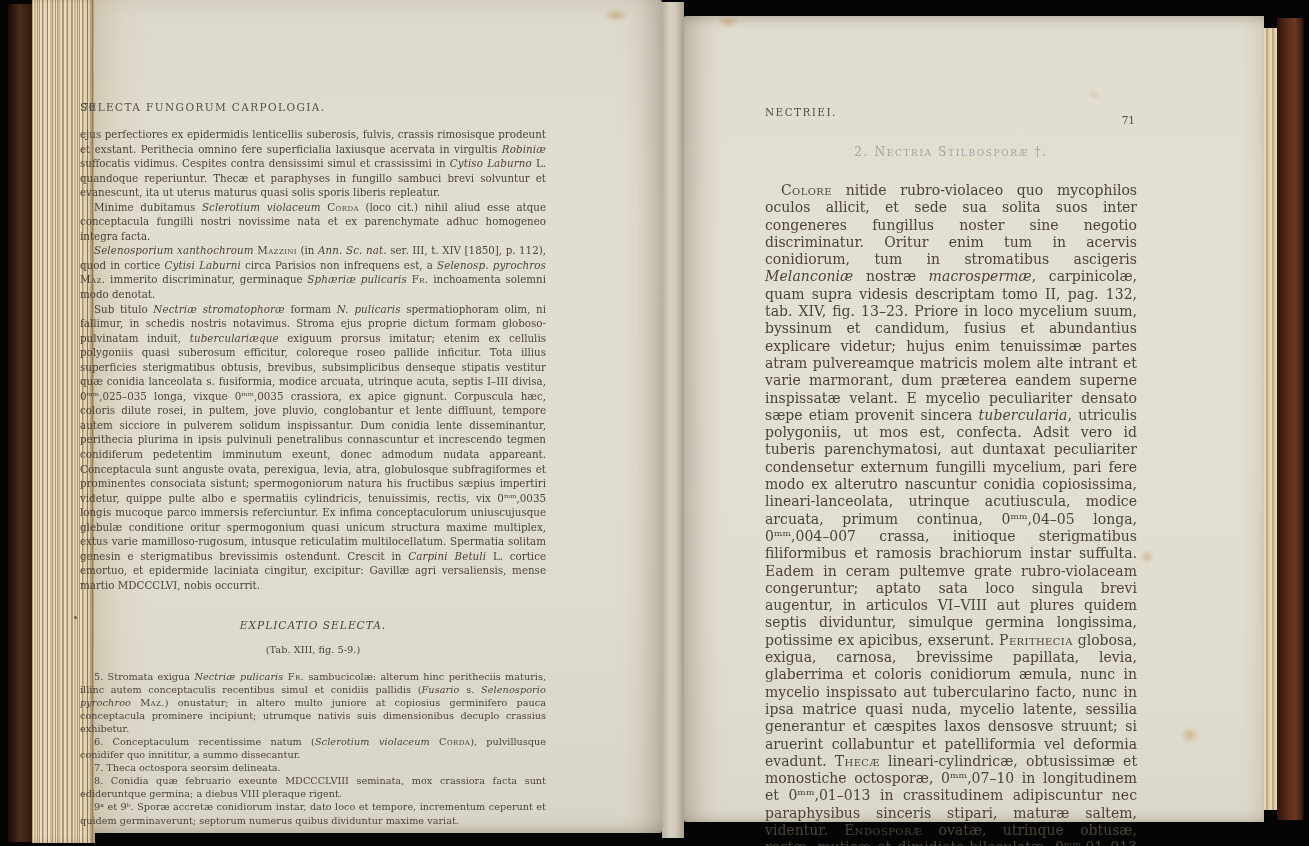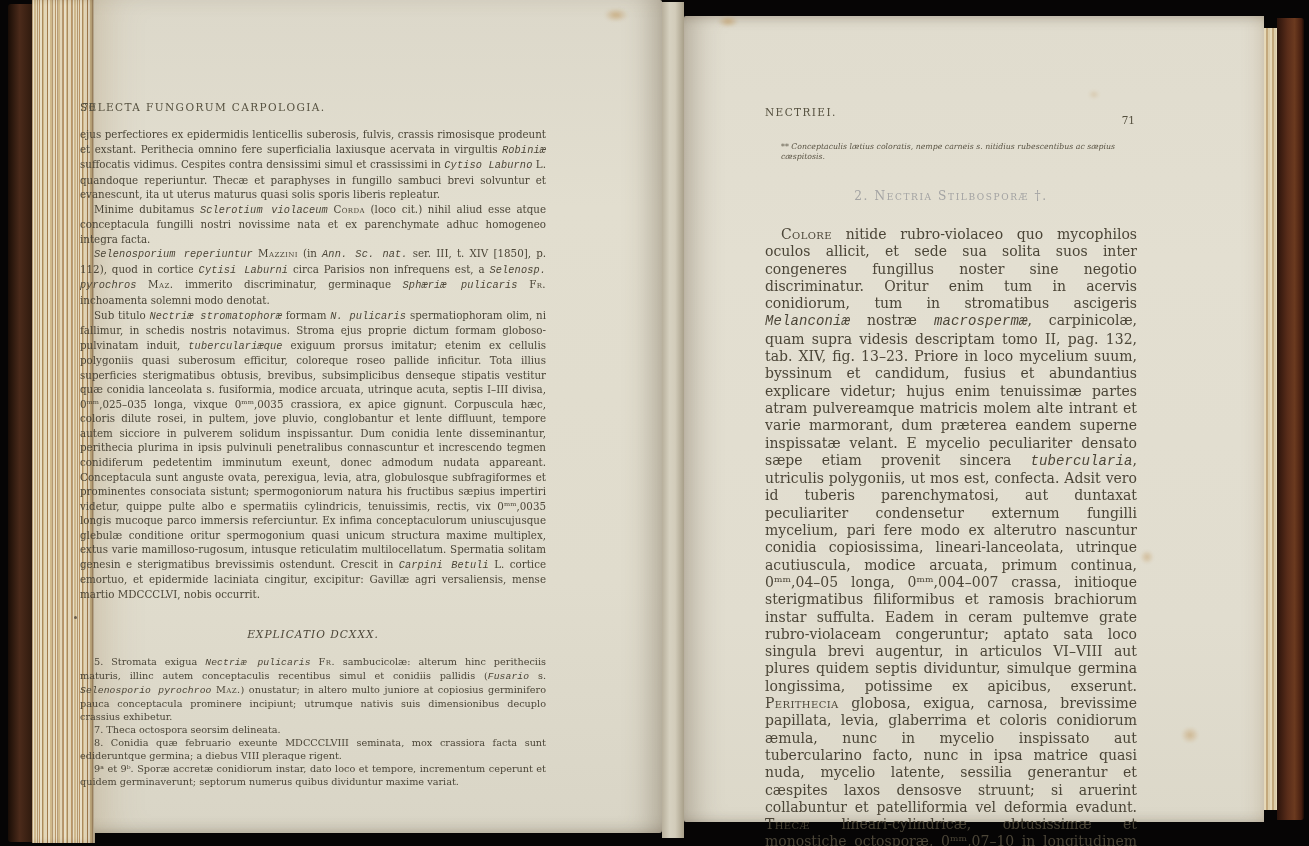--- a/index.html
+++ b/index.html
@@ -63,7 +63,7 @@
   .bodytext p{margin:0;font-size:10.3px;line-height:14.55px;}
   .bodytext p.ind{text-indent:14px;}
   .sc{font-variant:small-caps;letter-spacing:.4px;}
-  i{letter-spacing:.1px;font-family:Liberation Mono, monospace;}
+  i{letter-spacing:.1px;}
   .expl-title{margin:26px 0 0;text-align:center;font-style:italic;font-size:10.6px;
     letter-spacing:1px;}
   .expl-sub{margin:13px 0 0;text-align:center;font-size:9.8px;}

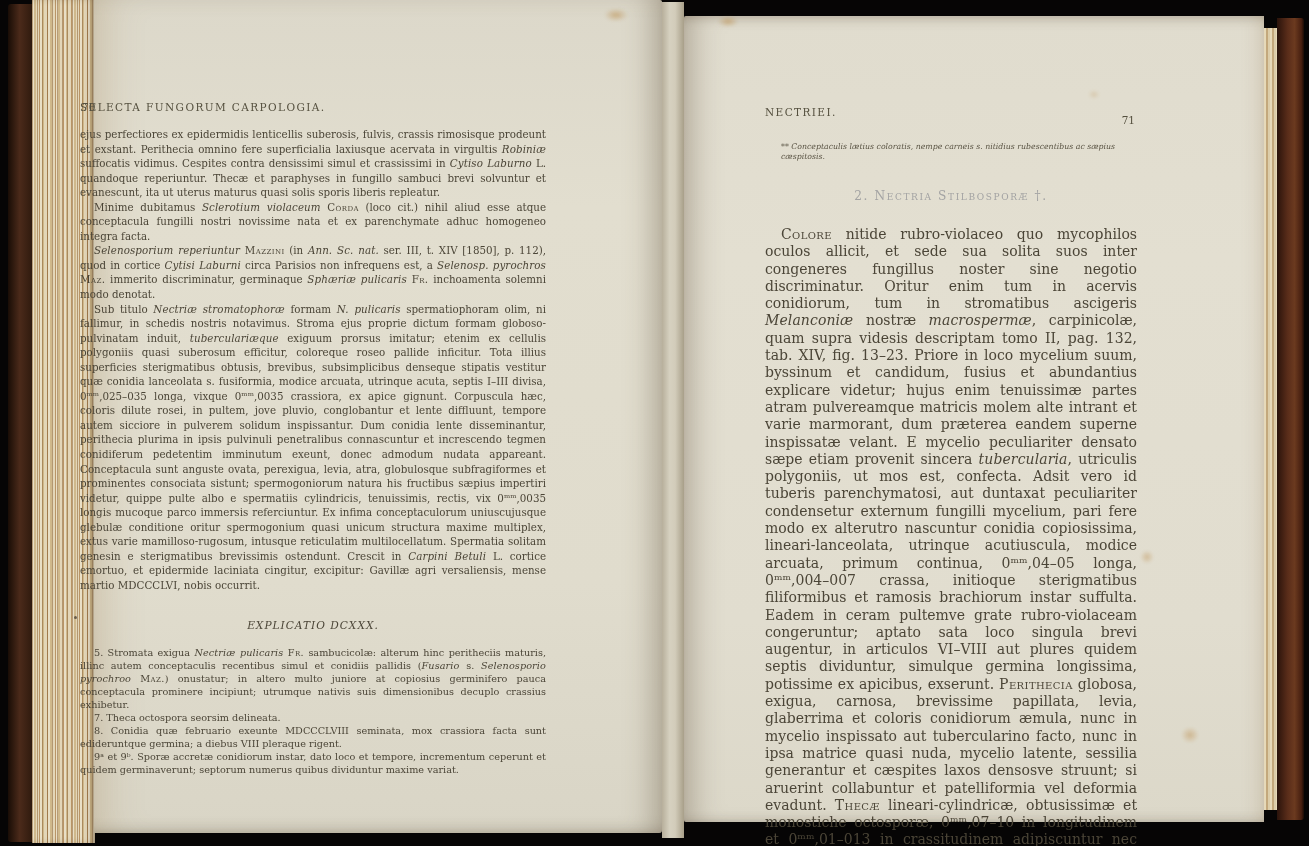--- a/index.html
+++ b/index.html
@@ -124,7 +124,6 @@
     <span>NECTRIEI.</span>
     <span class="pagenum-r">71</span>
   </div>
-  <p class="footnote">** Conceptaculis lætius coloratis, nempe carneis s. nitidius rubescentibus ac sæpius cæspitosis.</p>
   <p class="species-heading">2. Nectria Stilbosporæ †.</p>
   <div class="rp-body">
     <p class="ind"><span class="sc">Colore</span> nitide rubro-violaceo quo mycophilos oculos allicit, et sede sua solita suos inter congeneres fungillus noster sine negotio discriminatur. Oritur enim tum in acervis conidiorum, tum in stromatibus ascigeris <i>Melanconiæ</i> nostræ <i>macrospermæ</i>, carpinicolæ, quam supra videsis descriptam tomo II, pag. 132, tab. XIV, fig. 13–23. Priore in loco mycelium suum, byssinum et candidum, fusius et abundantius explicare videtur; hujus enim tenuissimæ partes atram pulvereamque matricis molem alte intrant et varie marmorant, dum præterea eandem superne inspissatæ velant. E mycelio peculiariter densato sæpe etiam provenit sincera <i>tubercularia</i>, utriculis polygoniis, ut mos est, confecta. Adsit vero id tuberis parenchymatosi, aut duntaxat peculiariter condensetur externum fungilli mycelium, pari fere modo ex alterutro nascuntur conidia copiosissima, lineari-lanceolata, utrinque acutiuscula, modice arcuata, primum continua, 0ᵐᵐ,04–05 longa, 0ᵐᵐ,004–007 crassa, initioque sterigmatibus filiformibus et ramosis brachiorum instar suffulta. Eadem in ceram pultemve grate rubro-violaceam congeruntur; aptato sata loco singula brevi augentur, in articulos VI–VIII aut plures quidem septis dividuntur, simulque germina longissima, potissime ex apicibus, exserunt. <span class="sc">Perithecia</span> globosa, exigua, carnosa, brevissime papillata, levia, glaberrima et coloris conidiorum æmula, nunc in mycelio inspissato aut tubercularino facto, nunc in ipsa matrice quasi nuda, mycelio latente, sessilia generantur et cæspites laxos densosve struunt; si aruerint collabuntur et patelliformia vel deformia evadunt. <span class="sc">Thecæ</span> lineari-cylindricæ, obtusissimæ et monostiche octosporæ, 0ᵐᵐ,07–10 in longitudinem et 0ᵐᵐ,01–013 in crassitudinem adipiscuntur nec paraphysibus sinceris stipari, maturæ saltem, videntur. <span class="sc">Endosporæ</span> ovatæ, utrinque obtusæ, rectæ, muticæ et dimidiato-biloculatæ, 0ᵐᵐ,01–013 longitudine, crassitudine autem 0ᵐᵐ,0065–01 æquare solent; ubi in aqua seruntur sensim augentur, salva forma, et singula hinc vel hinc, sed ex utroque loculo, prælonga agunt germina.</p>

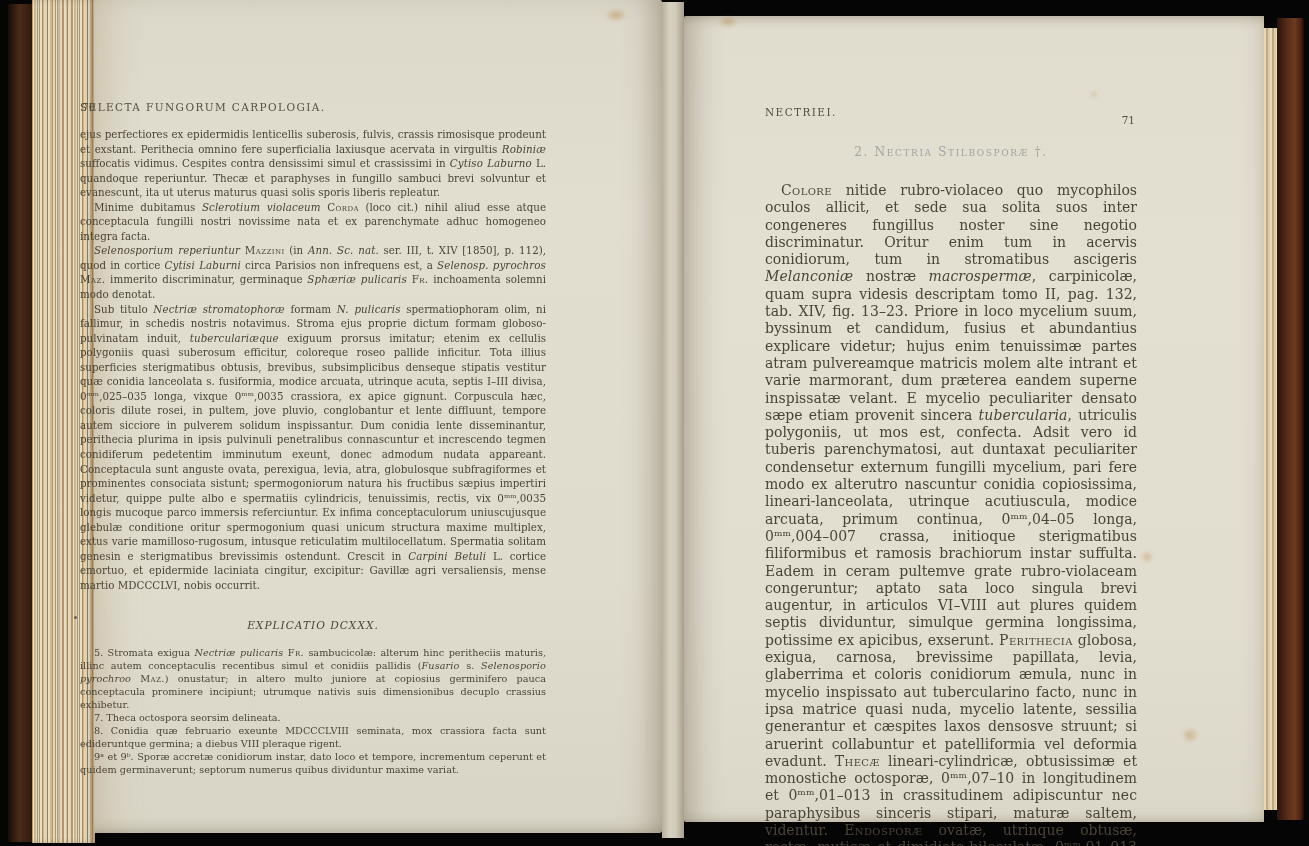--- a/index.html
+++ b/index.html
@@ -107,7 +107,7 @@
   <div class="bodytext">
     <p>ejus perfectiores ex epidermidis lenticellis suberosis, fulvis, crassis rimosisque prodeunt et exstant. Perithecia omnino fere superficialia laxiusque acervata in virgultis <i>Robiniæ</i> suffocatis vidimus. Cespites contra densissimi simul et crassissimi in <i>Cytiso Laburno</i> L. quandoque reperiuntur. Thecæ et paraphyses in fungillo sambuci brevi solvuntur et evanescunt, ita ut uterus maturus quasi solis sporis liberis repleatur.</p>
     <p class="ind">Minime dubitamus <i>Sclerotium violaceum</i> <span class="sc">Corda</span> (loco cit.) nihil aliud esse atque conceptacula fungilli nostri novissime nata et ex parenchymate adhuc homogeneo integra facta.</p>
-    <p class="ind"><i>Selenosporium reperiuntur</i> <span class="sc">Mazzini</span> (in <i>Ann. Sc. nat.</i> ser. III, t. XIV [1850], p. 112), quod in cortice <i>Cytisi Laburni</i> circa Parisios non infrequens est, a <i>Selenosp. pyrochros</i> <span class="sc">Maz.</span> immerito discriminatur, germinaque <i>Sphæriæ pulicaris</i> <span class="sc">Fr.</span> inchoamenta solemni modo denotat.</p>
+    <p class="ind"><i>Selenosporium xanthochroum</i> <span class="sc">Mazzini</span> (in <i>Ann. Sc. nat.</i> ser. III, t. XIV [1850], p. 112), quod in cortice <i>Cytisi Laburni</i> circa Parisios non infrequens est, a <i>Selenosp. pyrochros</i> <span class="sc">Maz.</span> immerito discriminatur, germinaque <i>Sphæriæ pulicaris</i> <span class="sc">Fr.</span> inchoamenta solemni modo denotat.</p>
     <p class="ind">Sub titulo <i>Nectriæ stromatophoræ</i> formam <i>N. pulicaris</i> spermatiophoram olim, ni fallimur, in schedis nostris notavimus. Stroma ejus proprie dictum formam globoso-pulvinatam induit, <i>tuberculariæque</i> exiguum prorsus imitatur; etenim ex cellulis polygoniis quasi suberosum efficitur, coloreque roseo pallide inficitur. Tota illius superficies sterigmatibus obtusis, brevibus, subsimplicibus denseque stipatis vestitur quæ conidia lanceolata s. fusiformia, modice arcuata, utrinque acuta, septis I–III divisa, 0ᵐᵐ,025–035 longa, vixque 0ᵐᵐ,0035 crassiora, ex apice gignunt. Corpuscula hæc, coloris dilute rosei, in pultem, jove pluvio, conglobantur et lente diffluunt, tempore autem sicciore in pulverem solidum inspissantur. Dum conidia lente disseminantur, perithecia plurima in ipsis pulvinuli penetralibus connascuntur et increscendo tegmen conidiferum pedetentim imminutum exeunt, donec admodum nudata appareant. Conceptacula sunt anguste ovata, perexigua, levia, atra, globulosque subfragiformes et prominentes consociata sistunt; spermogoniorum natura his fructibus sæpius impertiri videtur, quippe pulte albo e spermatiis cylindricis, tenuissimis, rectis, vix 0ᵐᵐ,0035 longis mucoque parco immersis referciuntur. Ex infima conceptaculorum uniuscujusque glebulæ conditione oritur spermogonium quasi unicum structura maxime multiplex, extus varie mamilloso-rugosum, intusque reticulatim multilocellatum. Spermatia solitam genesin e sterigmatibus brevissimis ostendunt. Crescit in <i>Carpini Betuli</i> L. cortice emortuo, et epidermide laciniata cingitur, excipitur: Gavillæ agri versaliensis, mense martio MDCCCLVI, nobis occurrit.</p>
   </div>
   <p class="expl-title">EXPLICATIO DCXXX.</p>

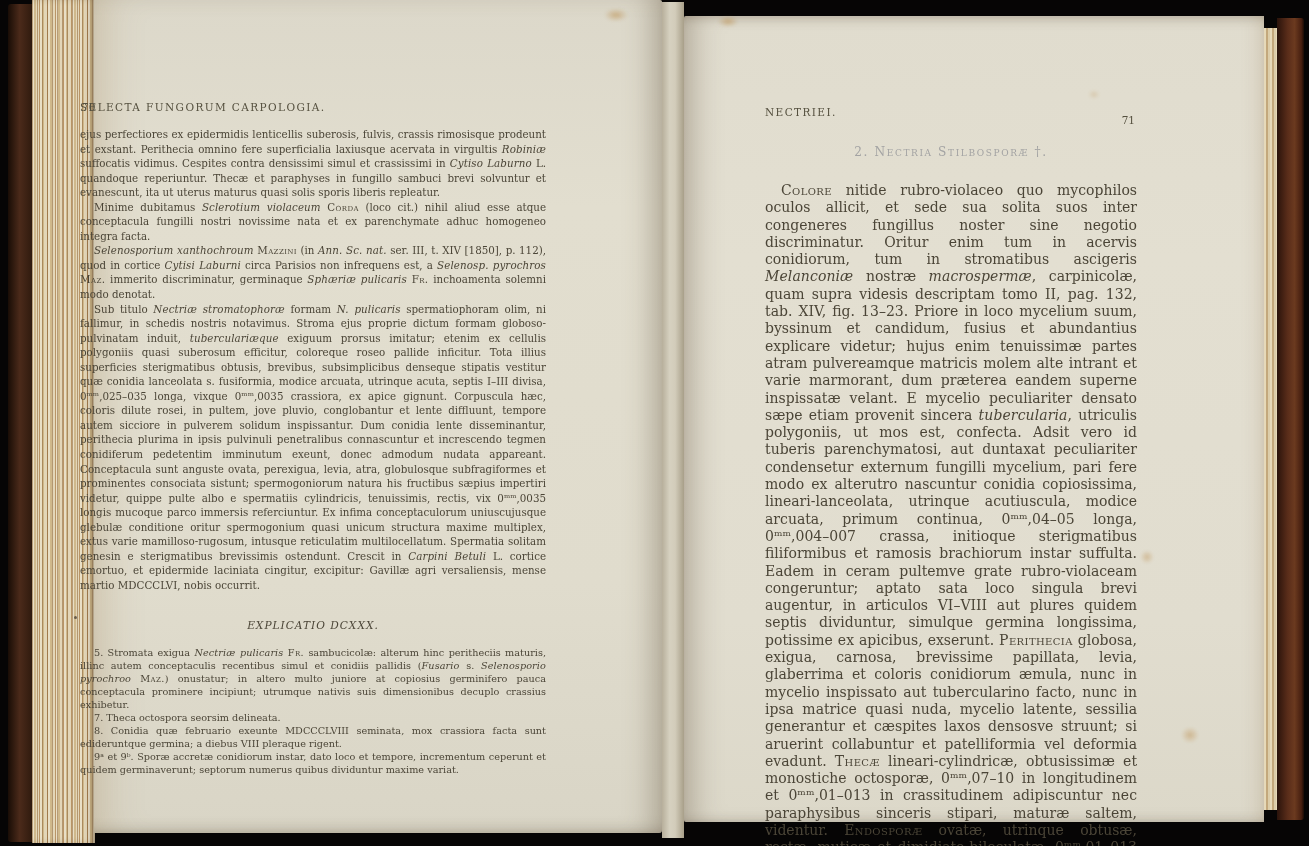--- a/index.html
+++ b/index.html
@@ -110,7 +110,7 @@
     <p class="ind"><i>Selenosporium xanthochroum</i> <span class="sc">Mazzini</span> (in <i>Ann. Sc. nat.</i> ser. III, t. XIV [1850], p. 112), quod in cortice <i>Cytisi Laburni</i> circa Parisios non infrequens est, a <i>Selenosp. pyrochros</i> <span class="sc">Maz.</span> immerito discriminatur, germinaque <i>Sphæriæ pulicaris</i> <span class="sc">Fr.</span> inchoamenta solemni modo denotat.</p>
     <p class="ind">Sub titulo <i>Nectriæ stromatophoræ</i> formam <i>N. pulicaris</i> spermatiophoram olim, ni fallimur, in schedis nostris notavimus. Stroma ejus proprie dictum formam globoso-pulvinatam induit, <i>tuberculariæque</i> exiguum prorsus imitatur; etenim ex cellulis polygoniis quasi suberosum efficitur, coloreque roseo pallide inficitur. Tota illius superficies sterigmatibus obtusis, brevibus, subsimplicibus denseque stipatis vestitur quæ conidia lanceolata s. fusiformia, modice arcuata, utrinque acuta, septis I–III divisa, 0ᵐᵐ,025–035 longa, vixque 0ᵐᵐ,0035 crassiora, ex apice gignunt. Corpuscula hæc, coloris dilute rosei, in pultem, jove pluvio, conglobantur et lente diffluunt, tempore autem sicciore in pulverem solidum inspissantur. Dum conidia lente disseminantur, perithecia plurima in ipsis pulvinuli penetralibus connascuntur et increscendo tegmen conidiferum pedetentim imminutum exeunt, donec admodum nudata appareant. Conceptacula sunt anguste ovata, perexigua, levia, atra, globulosque subfragiformes et prominentes consociata sistunt; spermogoniorum natura his fructibus sæpius impertiri videtur, quippe pulte albo e spermatiis cylindricis, tenuissimis, rectis, vix 0ᵐᵐ,0035 longis mucoque parco immersis referciuntur. Ex infima conceptaculorum uniuscujusque glebulæ conditione oritur spermogonium quasi unicum structura maxime multiplex, extus varie mamilloso-rugosum, intusque reticulatim multilocellatum. Spermatia solitam genesin e sterigmatibus brevissimis ostendunt. Crescit in <i>Carpini Betuli</i> L. cortice emortuo, et epidermide laciniata cingitur, excipitur: Gavillæ agri versaliensis, mense martio MDCCCLVI, nobis occurrit.</p>
   </div>
-  <p class="expl-title">EXPLICATIO DCXXX.</p>
+  <p class="expl-title">EXPLICATIO SELECTA.</p>
   <div class="expl-items">
     <p>5. Stromata exigua <i>Nectriæ pulicaris</i> <span class="sc">Fr.</span> sambucicolæ: alterum hinc peritheciis maturis, illinc autem conceptaculis recentibus simul et conidiis pallidis (<i>Fusario</i> s. <i>Selenosporio pyrochroo</i> <span class="sc">Maz.</span>) onustatur; in altero multo juniore at copiosius germinifero pauca conceptacula prominere incipiunt; utrumque nativis suis dimensionibus decuplo crassius exhibetur.</p>
     <p>7. Theca octospora seorsim delineata.</p>

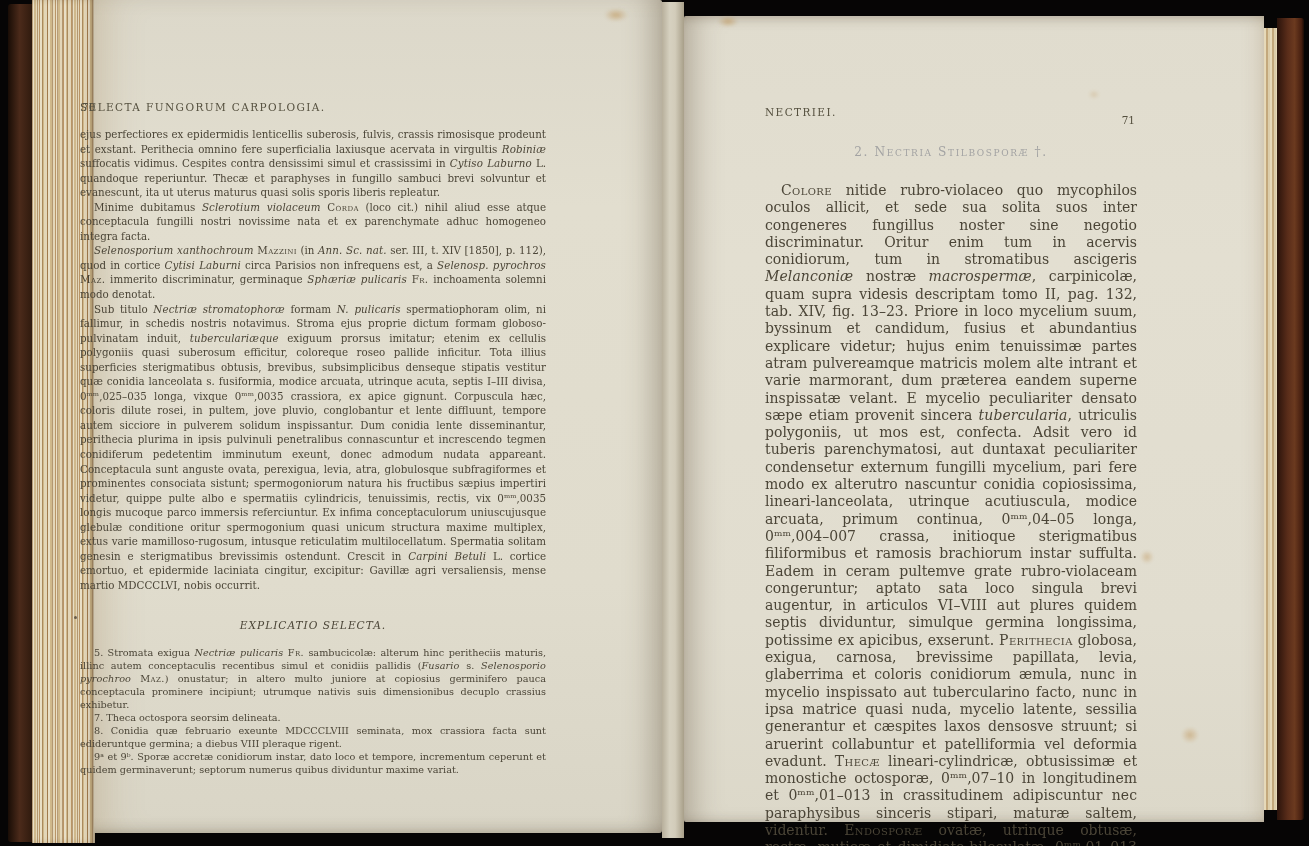--- a/index.html
+++ b/index.html
@@ -111,6 +111,7 @@
     <p class="ind">Sub titulo <i>Nectriæ stromatophoræ</i> formam <i>N. pulicaris</i> spermatiophoram olim, ni fallimur, in schedis nostris notavimus. Stroma ejus proprie dictum formam globoso-pulvinatam induit, <i>tuberculariæque</i> exiguum prorsus imitatur; etenim ex cellulis polygoniis quasi suberosum efficitur, coloreque roseo pallide inficitur. Tota illius superficies sterigmatibus obtusis, brevibus, subsimplicibus denseque stipatis vestitur quæ conidia lanceolata s. fusiformia, modice arcuata, utrinque acuta, septis I–III divisa, 0ᵐᵐ,025–035 longa, vixque 0ᵐᵐ,0035 crassiora, ex apice gignunt. Corpuscula hæc, coloris dilute rosei, in pultem, jove pluvio, conglobantur et lente diffluunt, tempore autem sicciore in pulverem solidum inspissantur. Dum conidia lente disseminantur, perithecia plurima in ipsis pulvinuli penetralibus connascuntur et increscendo tegmen conidiferum pedetentim imminutum exeunt, donec admodum nudata appareant. Conceptacula sunt anguste ovata, perexigua, levia, atra, globulosque subfragiformes et prominentes consociata sistunt; spermogoniorum natura his fructibus sæpius impertiri videtur, quippe pulte albo e spermatiis cylindricis, tenuissimis, rectis, vix 0ᵐᵐ,0035 longis mucoque parco immersis referciuntur. Ex infima conceptaculorum uniuscujusque glebulæ conditione oritur spermogonium quasi unicum structura maxime multiplex, extus varie mamilloso-rugosum, intusque reticulatim multilocellatum. Spermatia solitam genesin e sterigmatibus brevissimis ostendunt. Crescit in <i>Carpini Betuli</i> L. cortice emortuo, et epidermide laciniata cingitur, excipitur: Gavillæ agri versaliensis, mense martio MDCCCLVI, nobis occurrit.</p>
   </div>
   <p class="expl-title">EXPLICATIO SELECTA.</p>
+  <p class="expl-sub">(Tab. XIII, fig. 5-9.)</p>
   <div class="expl-items">
     <p>5. Stromata exigua <i>Nectriæ pulicaris</i> <span class="sc">Fr.</span> sambucicolæ: alterum hinc peritheciis maturis, illinc autem conceptaculis recentibus simul et conidiis pallidis (<i>Fusario</i> s. <i>Selenosporio pyrochroo</i> <span class="sc">Maz.</span>) onustatur; in altero multo juniore at copiosius germinifero pauca conceptacula prominere incipiunt; utrumque nativis suis dimensionibus decuplo crassius exhibetur.</p>
     <p>7. Theca octospora seorsim delineata.</p>

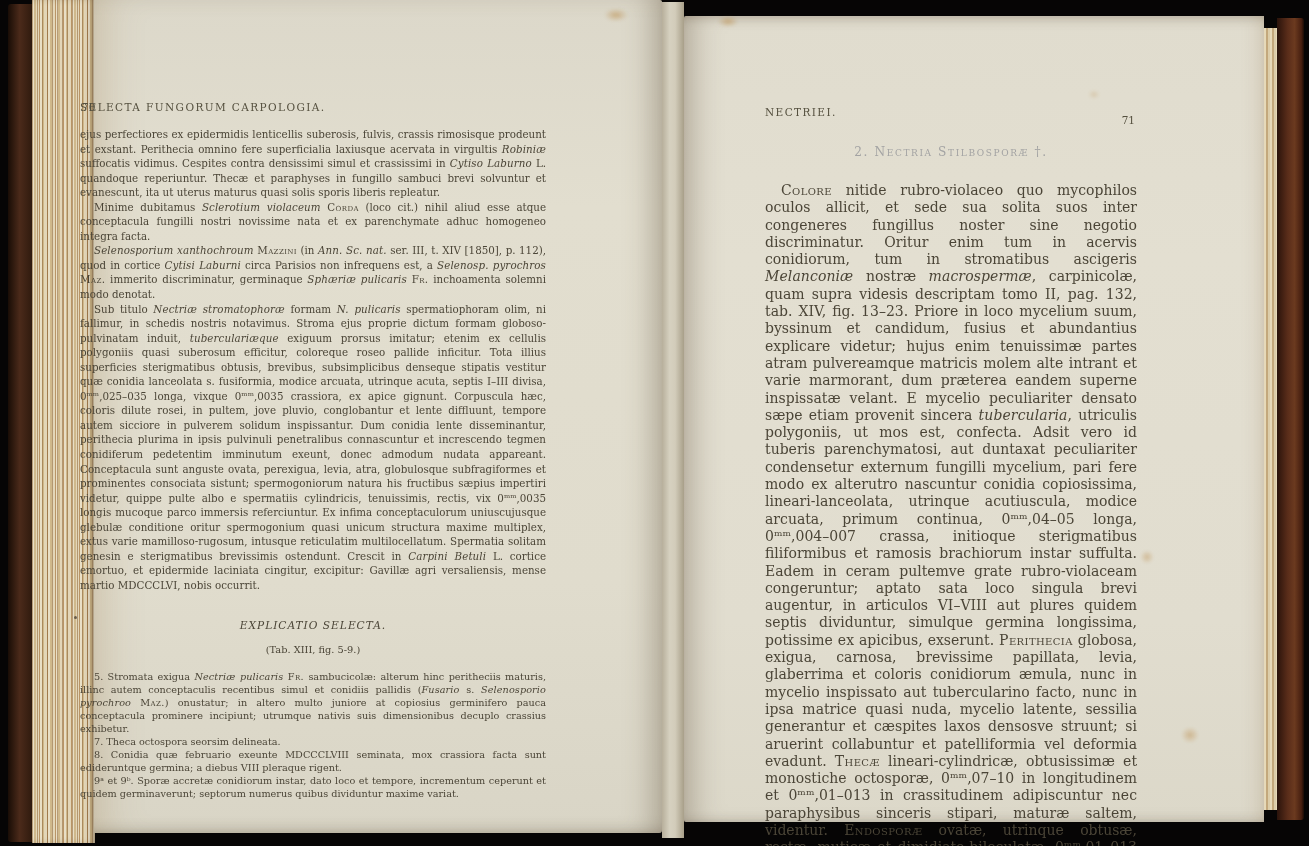--- a/index.html
+++ b/index.html
@@ -114,6 +114,7 @@
   <p class="expl-sub">(Tab. XIII, fig. 5-9.)</p>
   <div class="expl-items">
     <p>5. Stromata exigua <i>Nectriæ pulicaris</i> <span class="sc">Fr.</span> sambucicolæ: alterum hinc peritheciis maturis, illinc autem conceptaculis recentibus simul et conidiis pallidis (<i>Fusario</i> s. <i>Selenosporio pyrochroo</i> <span class="sc">Maz.</span>) onustatur; in altero multo juniore at copiosius germinifero pauca conceptacula prominere incipiunt; utrumque nativis suis dimensionibus decuplo crassius exhibetur.</p>
+    <p>6. Conceptaculum recentissime natum (<i>Sclerotium violaceum</i> <span class="sc">Corda</span>), pulvillusque conidifer quo innititur, a summo dissecantur.</p>
     <p>7. Theca octospora seorsim delineata.</p>
     <p>8. Conidia quæ februario exeunte MDCCCLVIII seminata, mox crassiora facta sunt edideruntque germina; a diebus VIII pleraque rigent.</p>
     <p>9ᵃ et 9ᵇ. Sporæ accretæ conidiorum instar, dato loco et tempore, incrementum ceperunt et quidem germinaverunt; septorum numerus quibus dividuntur maxime variat.</p>

